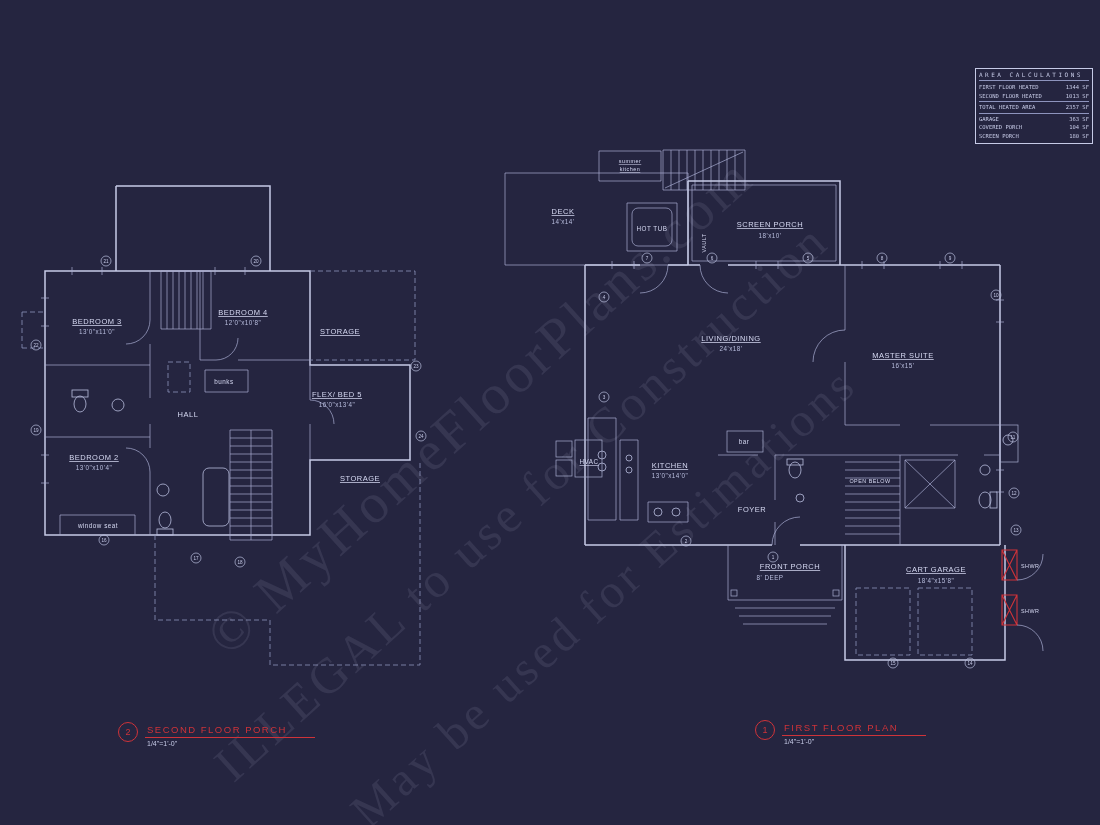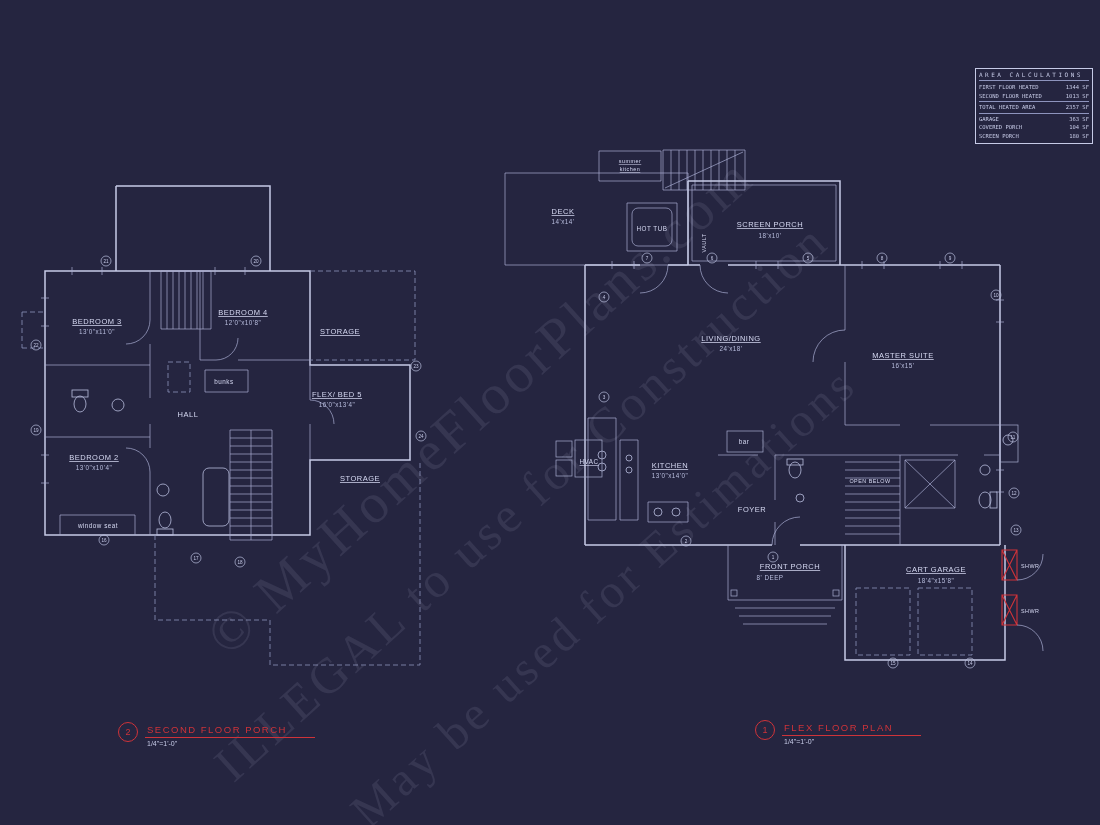--- a/index.html
+++ b/index.html
@@ -355,7 +355,7 @@
       <span>1</span>
     </div>
     <div>
-      <div class="title-red">FLEX FLOOR PLAN</div>
+      <div class="title-red">FIRST FLOOR PLAN</div>
       <div class="scale-text">1/4"=1'-0"</div>
     </div>
   </div>

